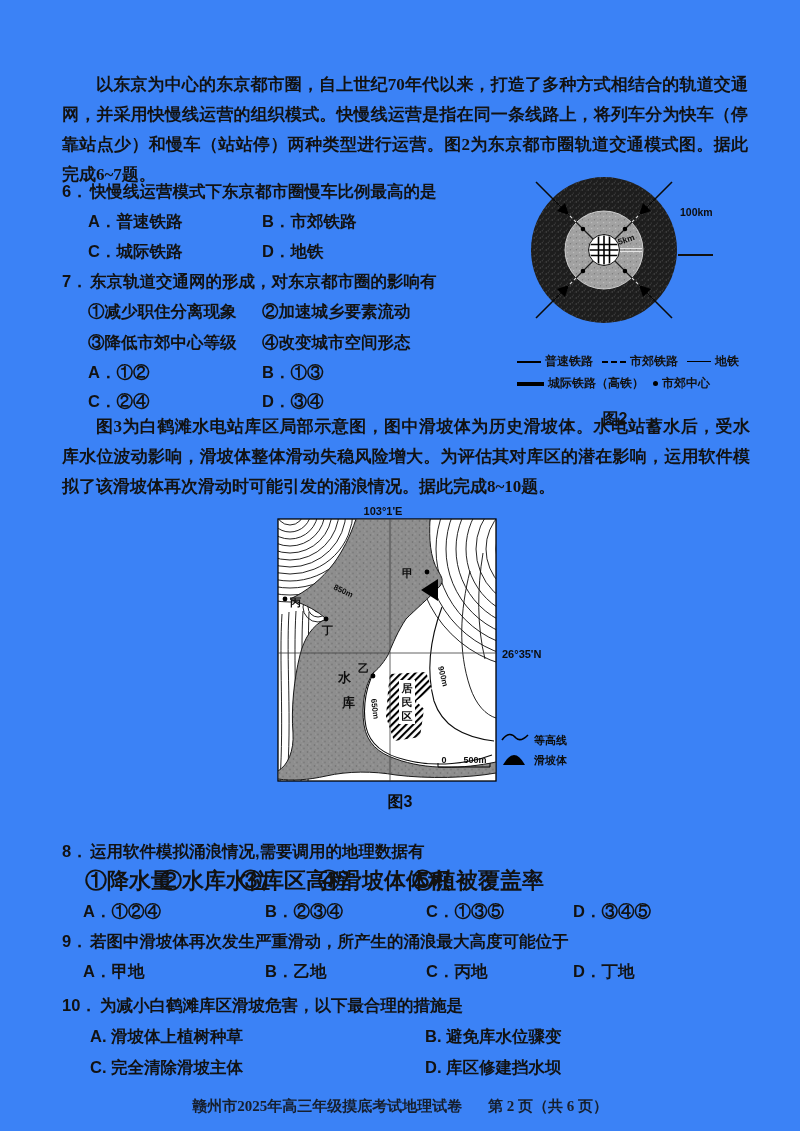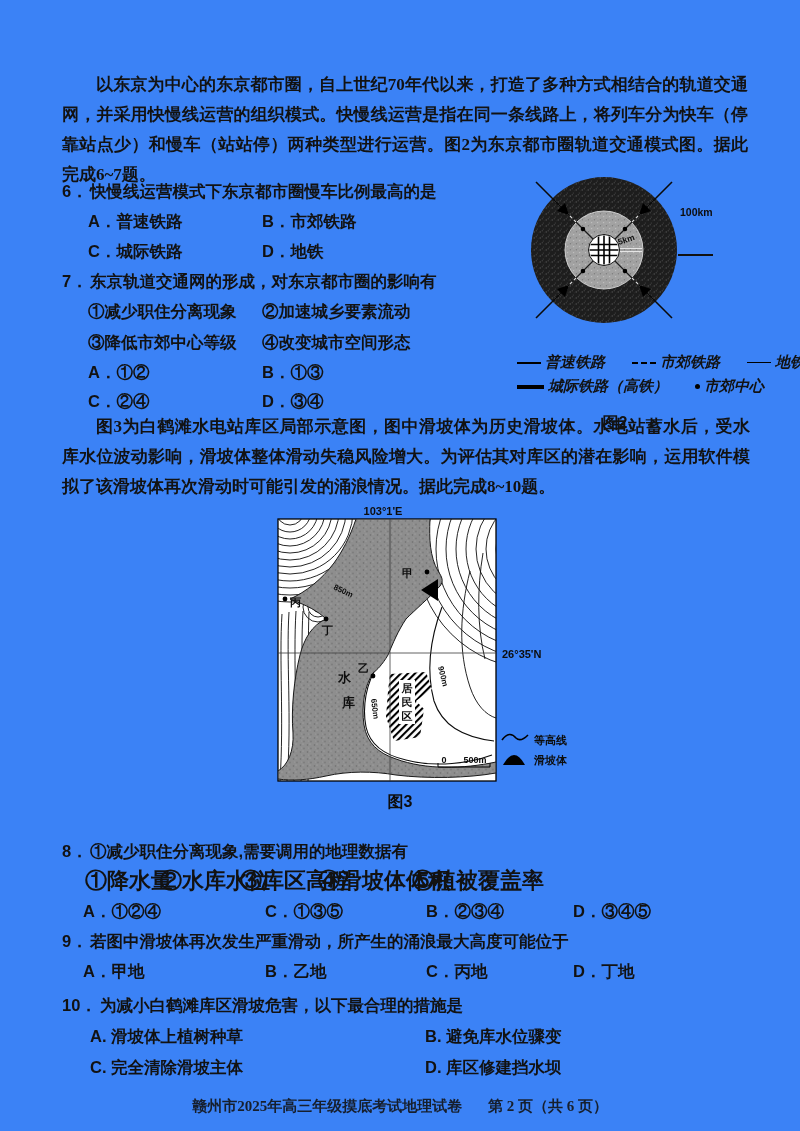--- a/index.html
+++ b/index.html
@@ -18,7 +18,7 @@
   .row4{display:grid;grid-template-columns:182px 161px 147px 1fr;padding-left:21px;}
   .row5{display:grid;grid-template-columns:75px 80px 78px 94px 1fr;padding-left:23px;font-size:22px;}
   .row2 span,.row4 span,.row5 span,.row10 span{white-space:nowrap;}
-  .f2l{display:flex;align-items:center;gap:27px;font-size:15px;font-weight:700;margin-top:5px;padding-left:2px;font-style:italic;}
+  .f2l{display:flex;align-items:center;gap:9px;font-size:12px;font-weight:700;margin-top:5px;padding-left:2px;}
   .f2l .it{display:flex;align-items:center;gap:4px;white-space:nowrap;}
   .sym{display:inline-block;}
   .line-med{width:24px;border-top:2px solid #000;}

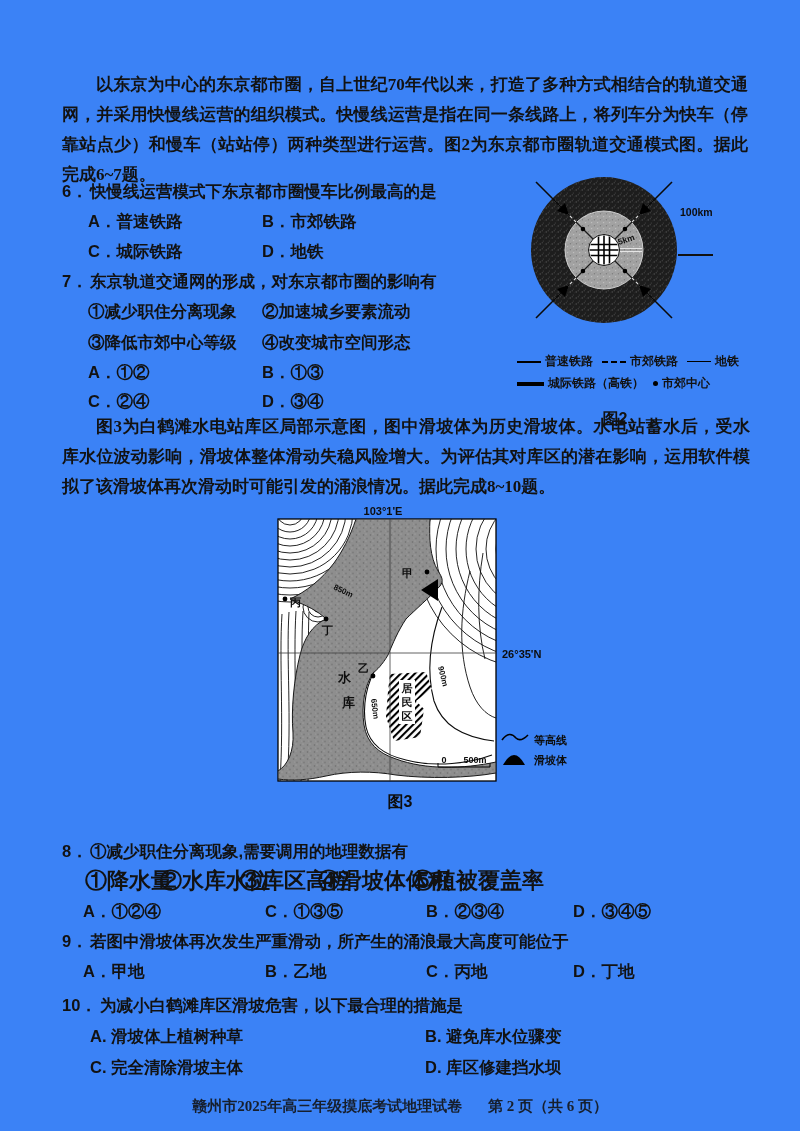--- a/index.html
+++ b/index.html
@@ -306,7 +306,7 @@
   <div class="q abs" style="left:62px;top:832px;width:700px;padding-top:4px;">
     <div class="stem">
       <span class="qnum">8．</span>
-      <span class="stemtext">①减少职住分离现象,需要调用的地理数据有</span>
+      <span class="stemtext">运用软件模拟涌浪情况,需要调用的地理数据有</span>
     </div>
     <div class="row5">
       <span>①降水量</span>

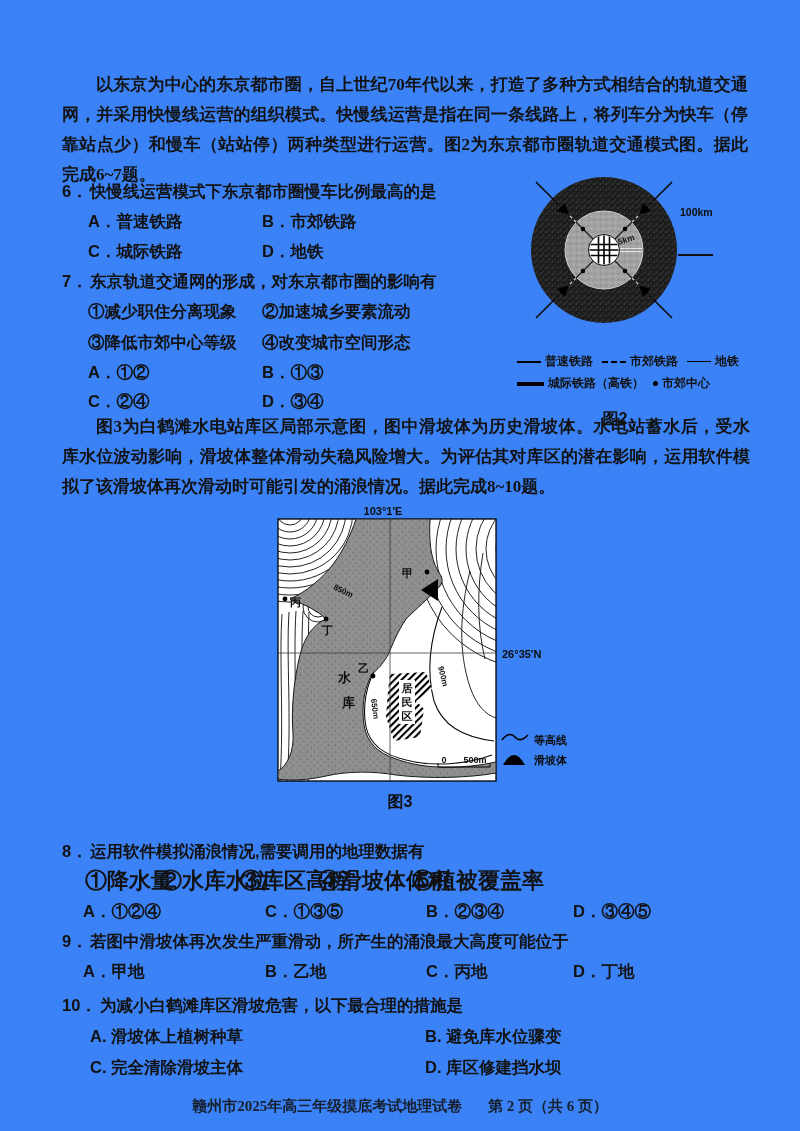--- a/index.html
+++ b/index.html
@@ -317,8 +317,8 @@
     </div>
     <div class="row4">
       <span>A．①②④</span>
+      <span>B．②③④</span>
       <span>C．①③⑤</span>
-      <span>B．②③④</span>
       <span>D．③④⑤</span>
     </div>
   </div>

